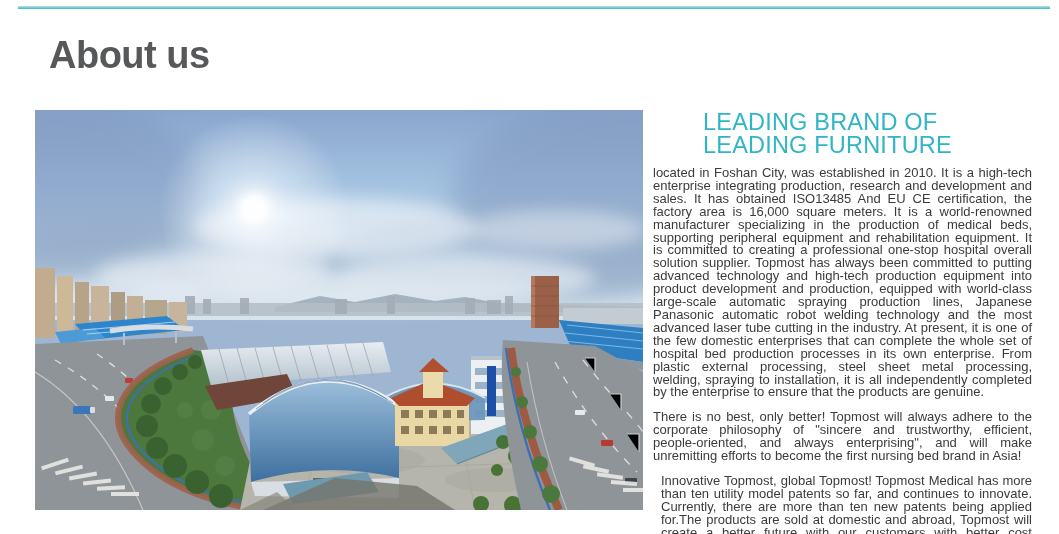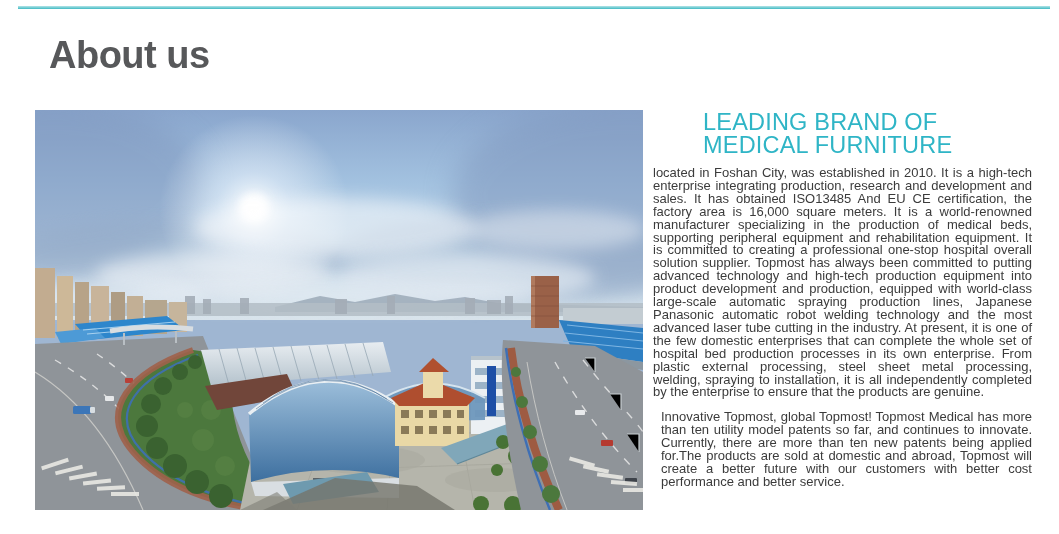--- a/index.html
+++ b/index.html
@@ -309,7 +309,7 @@
   <div class="content">
     <div class="tagline">
       <div>LEADING BRAND OF</div>
-      <div>MEDICAL FURNITURE</div>
+      <div>LEADING FURNITURE</div>
     </div>
     <div class="paragraphs">
       <p>located in Foshan City, was established in 2010.  It is a high-tech enterprise integrating production, research and development and sales. It has obtained ISO13485 And EU CE certification, the  factory area is 16,000 square meters. It is a world-renowned manufacturer specializing in the production of medical beds, supporting peripheral equipment and rehabilitation equipment. It is committed to creating a professional one-stop hospital overall solution supplier. Topmost has always been committed to putting advanced technology and high-tech production equipment into product development and production, equipped with world-class large-scale automatic spraying production lines, Japanese Panasonic automatic robot welding technology and the most advanced laser tube cutting in the industry. At present, it is one of the few domestic enterprises that can complete the whole set of hospital bed production processes in its own enterprise. From plastic external processing, steel sheet metal processing, welding, spraying to installation, it is all independently completed by the enterprise to ensure that the products are genuine.</p>

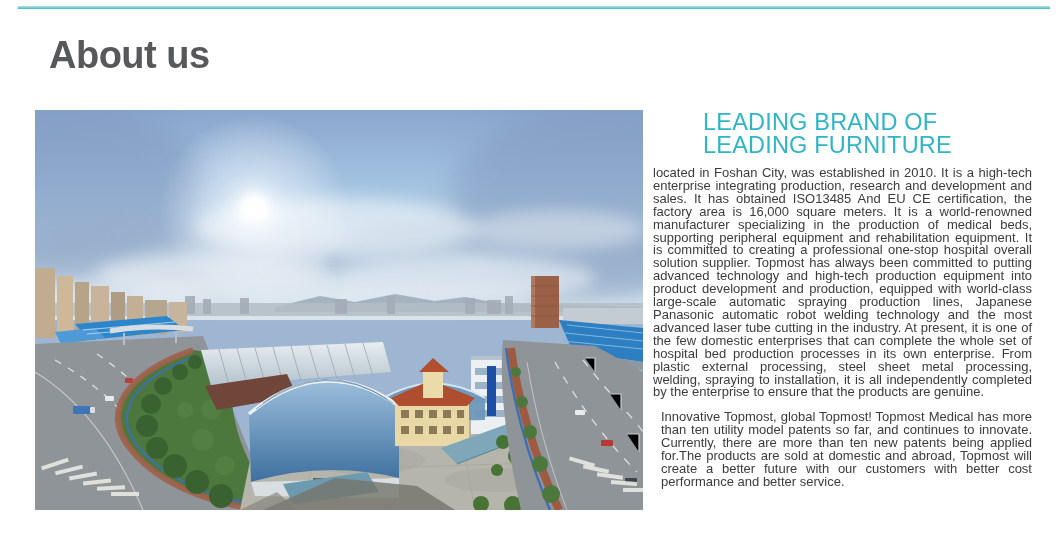--- a/index.html
+++ b/index.html
@@ -313,6 +313,7 @@
     </div>
     <div class="paragraphs">
       <p>located in Foshan City, was established in 2010.  It is a high-tech enterprise integrating production, research and development and sales. It has obtained ISO13485 And EU CE certification, the  factory area is 16,000 square meters. It is a world-renowned manufacturer specializing in the production of medical beds, supporting peripheral equipment and rehabilitation equipment. It is committed to creating a professional one-stop hospital overall solution supplier. Topmost has always been committed to putting advanced technology and high-tech production equipment into product development and production, equipped with world-class large-scale automatic spraying production lines, Japanese Panasonic automatic robot welding technology and the most advanced laser tube cutting in the industry. At present, it is one of the few domestic enterprises that can complete the whole set of hospital bed production processes in its own enterprise. From plastic external processing, steel sheet metal processing, welding, spraying to installation, it is all independently completed by the enterprise to ensure that the products are genuine.</p>
+      <p>There is no best, only better! Topmost will always adhere to the corporate philosophy of "sincere and trustworthy, efficient, people-oriented, and always enterprising", and will make unremitting efforts to become the first nursing bed brand in Asia!</p>
       <p>Innovative Topmost, global Topmost! Topmost Medical has more than ten utility model patents so far, and continues to innovate. Currently, there are more than ten new patents being applied for.The products are sold at domestic  and abroad, Topmost will create a better future with our customers with better cost performance and better service.</p>
     </div>
   </div>

